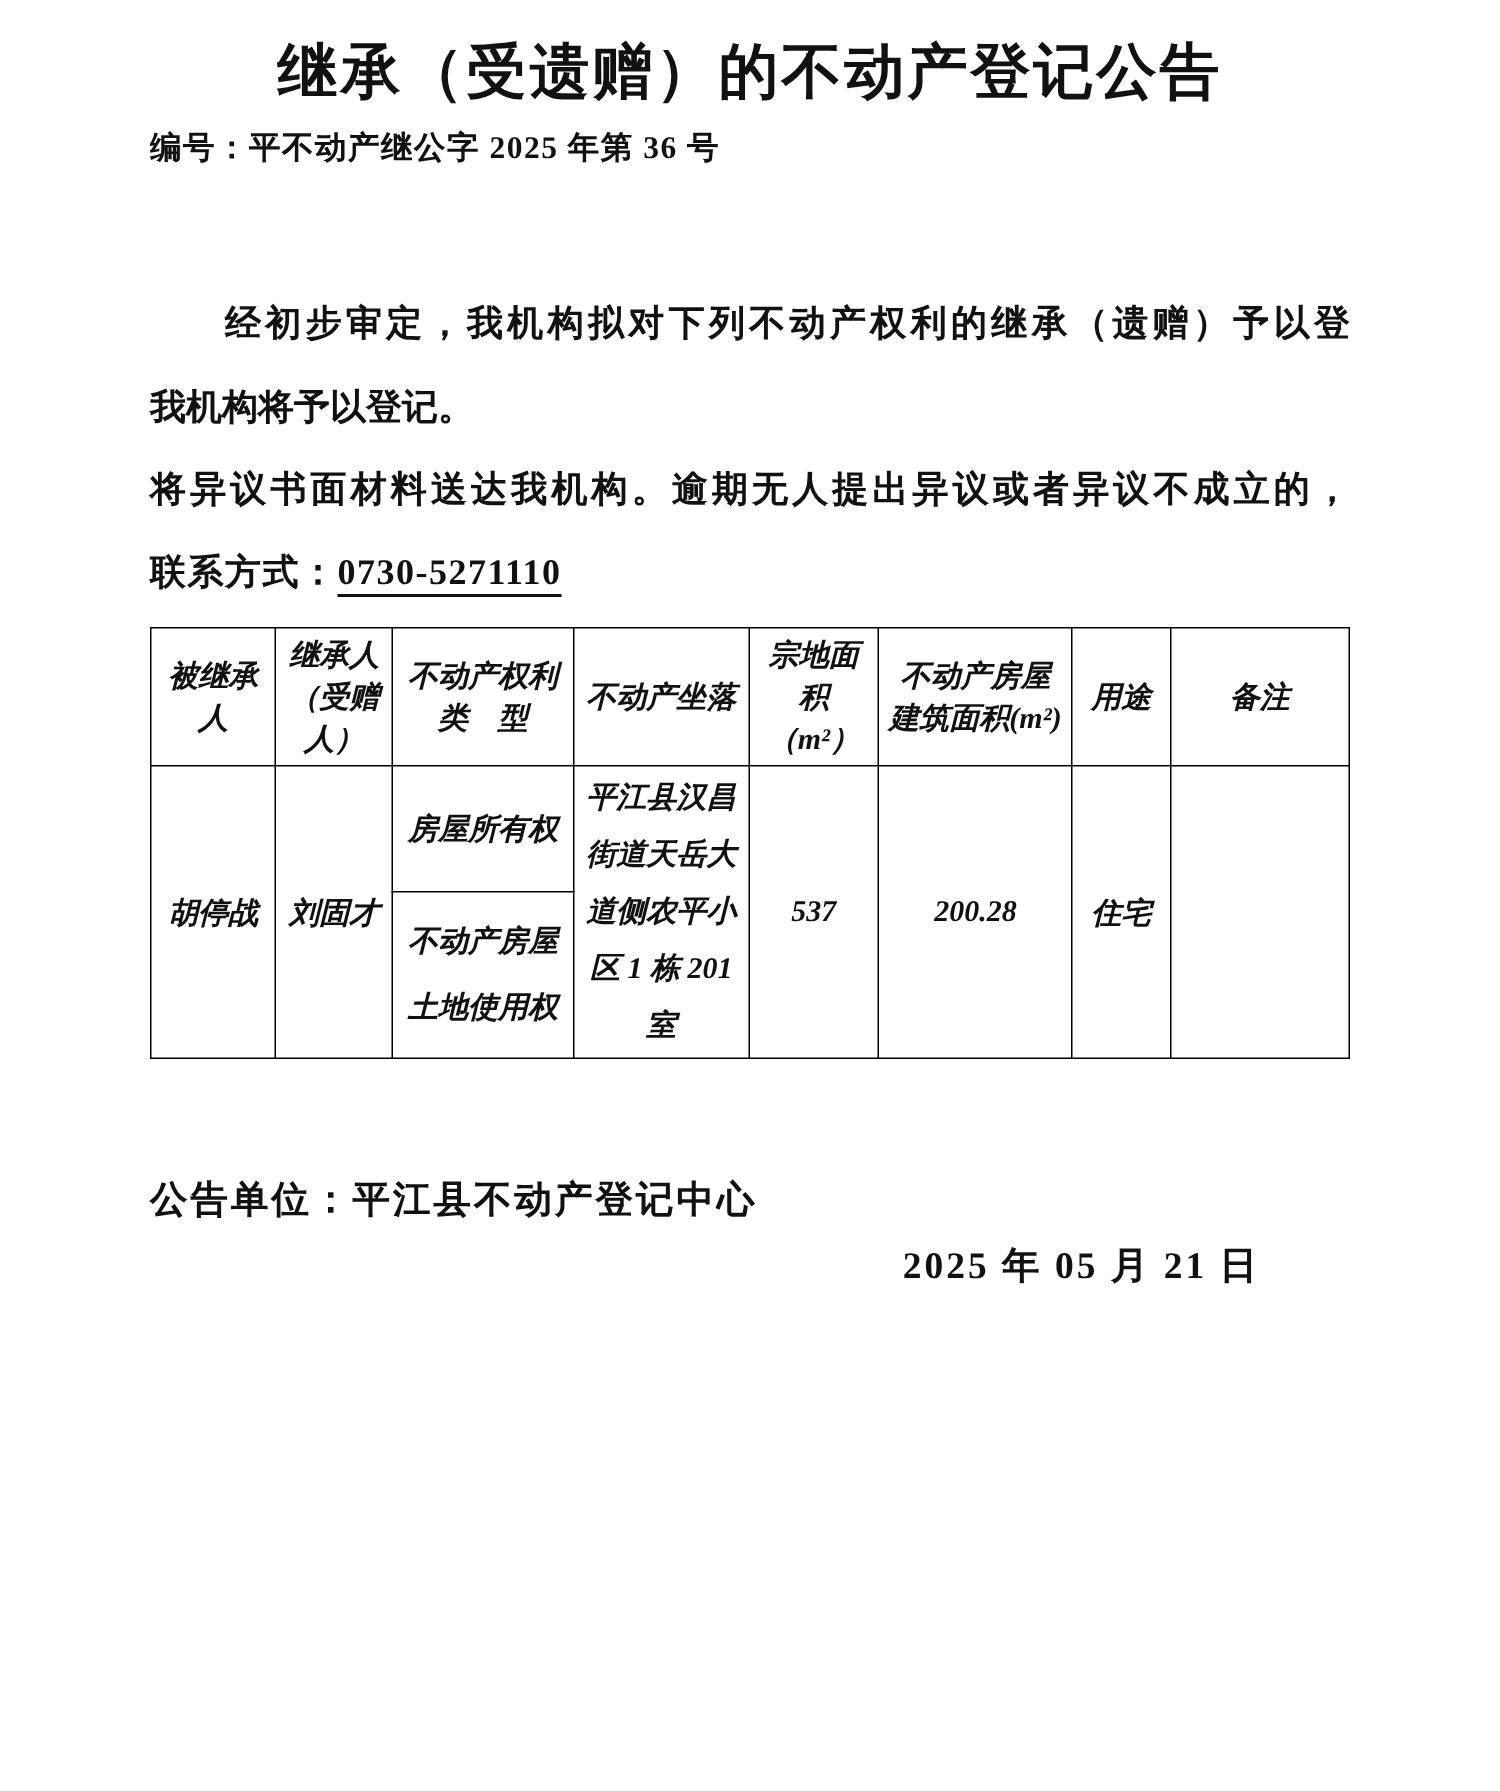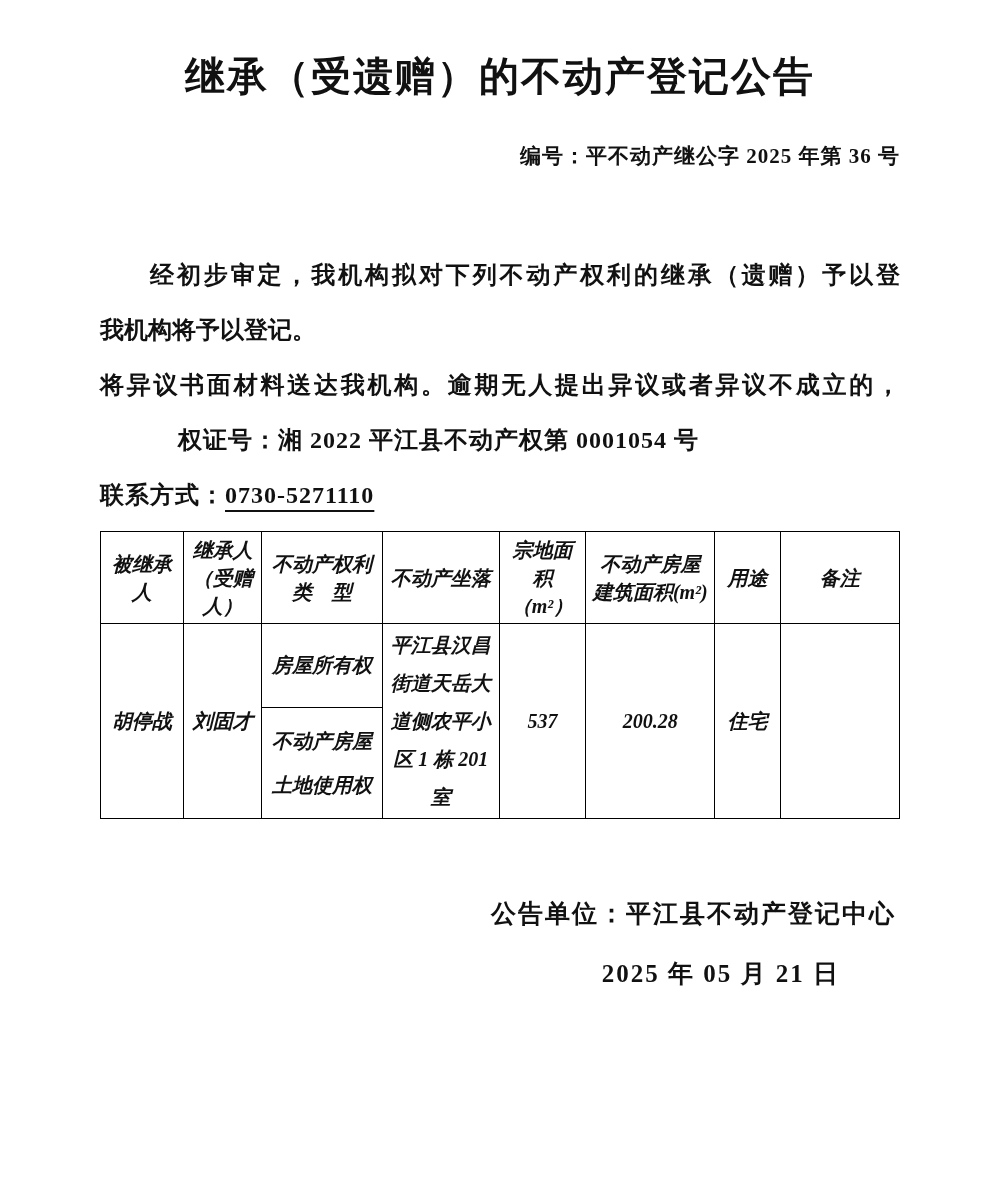--- a/index.html
+++ b/index.html
@@ -15,7 +15,7 @@
   .page {
     width: 1000px;
     height: 1194px;
-    padding: 48px 100px 0 100px;
+    padding: 20px 100px 0 100px;
     font-weight: bold;
   }
   .title {

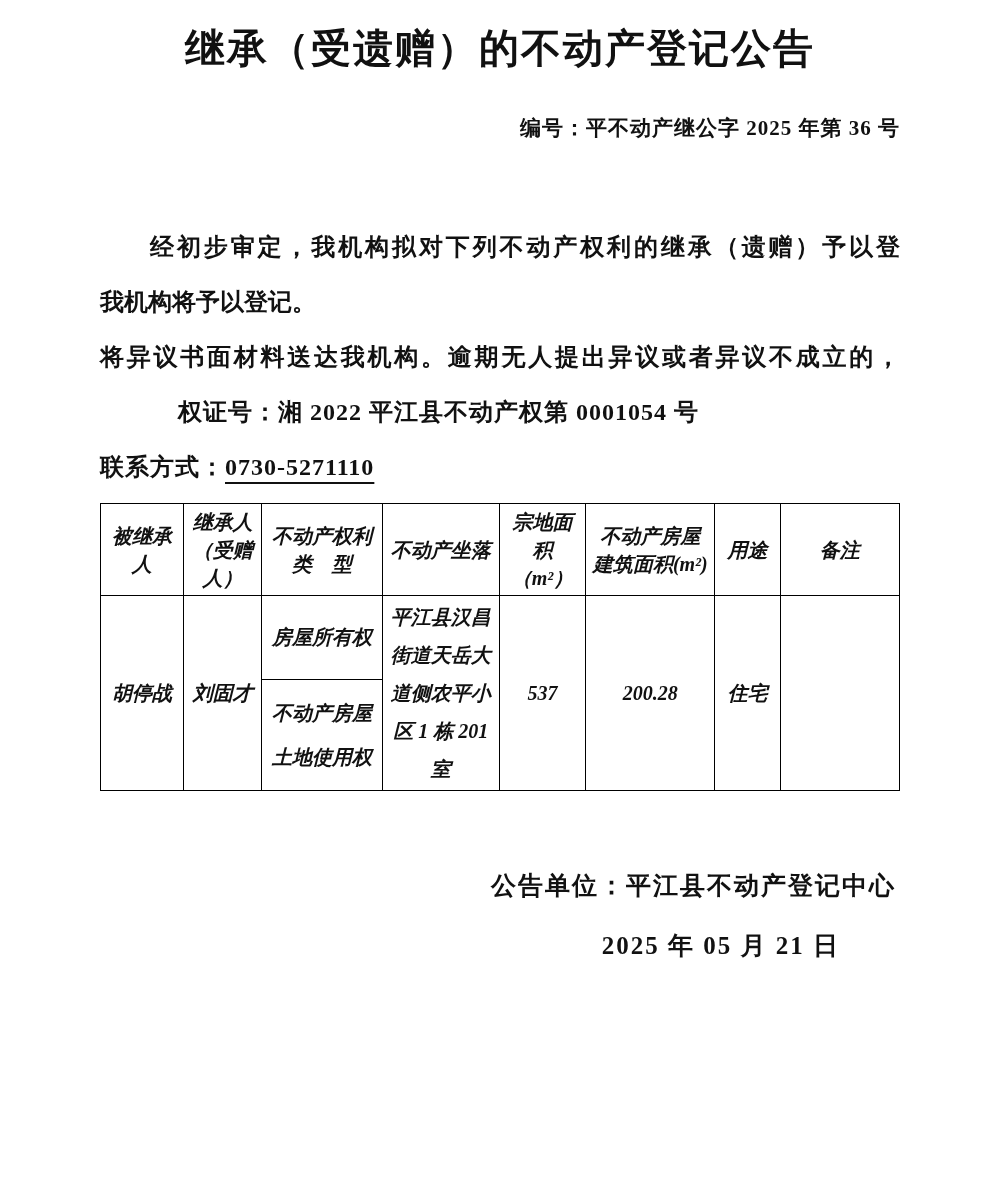--- a/index.html
+++ b/index.html
@@ -27,10 +27,10 @@
     font-weight: bold;
   }
   .doc-number {
-    margin-top: 38px;
+    margin-top: 8px;
     font-size: 21px;
     line-height: 28px;
-    text-align: right;
+    text-align: left;
     letter-spacing: 1px;
   }
   .body-text {

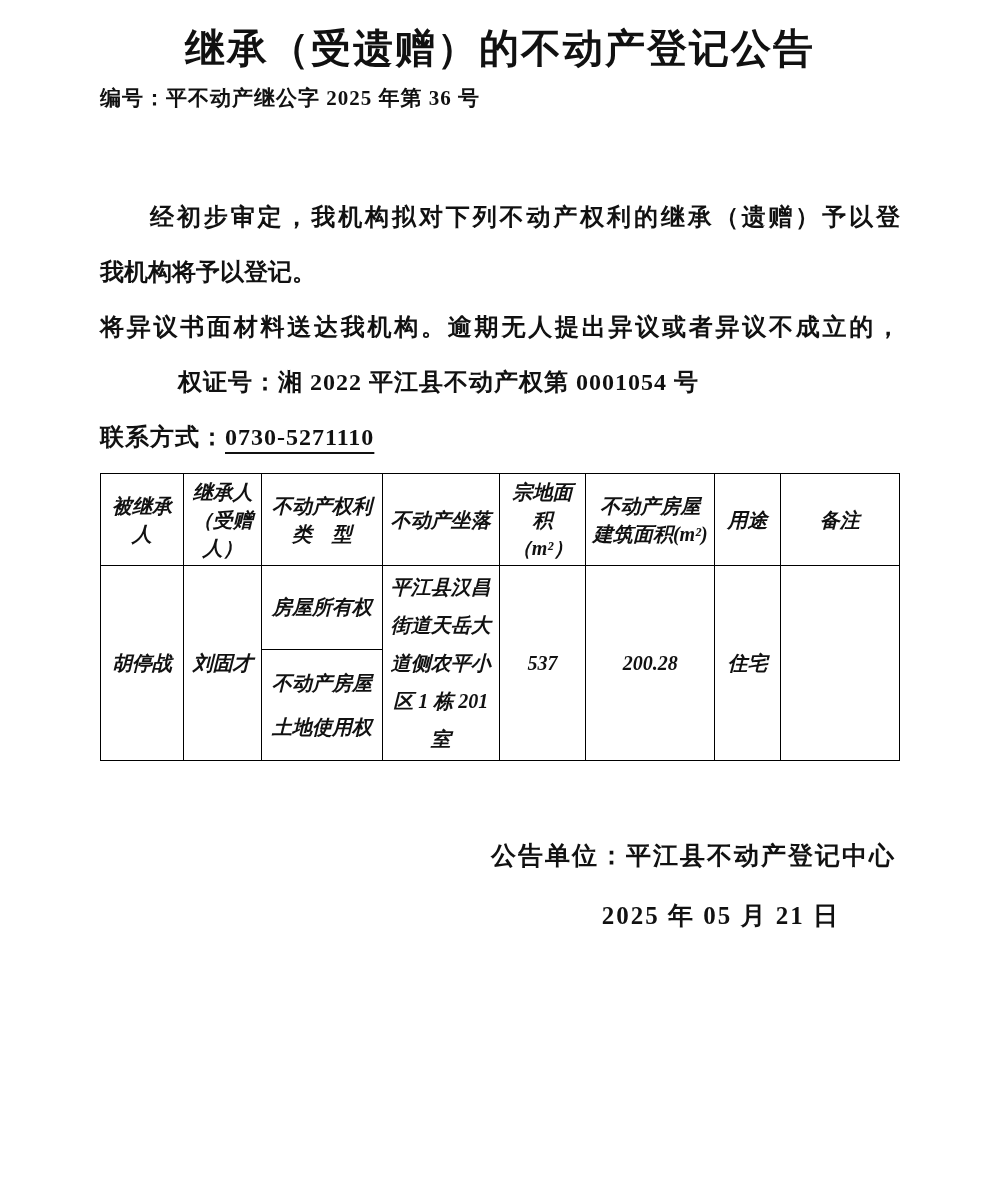--- a/index.html
+++ b/index.html
@@ -44,7 +44,7 @@
     white-space: nowrap;
   }
   .fill { text-align-last: justify; white-space: normal; }
-  .indent { padding-left: 50px; }
+  .indent { padding-left: 50px; font-family: Liberation Mono, monospace; }
   .cert-line { padding-left: 78px; letter-spacing: 1px; }
   .u {
     text-decoration: underline;

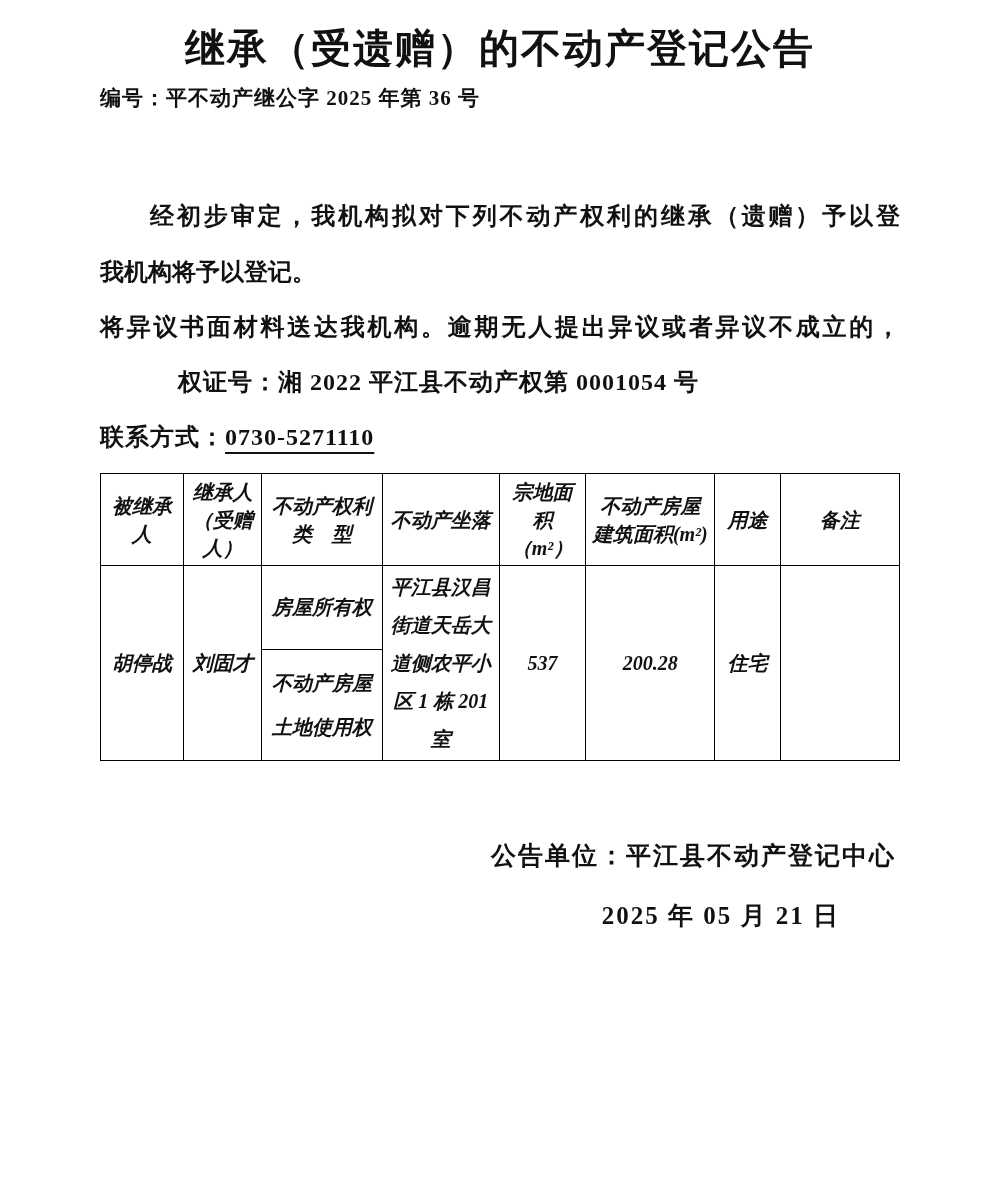--- a/index.html
+++ b/index.html
@@ -106,7 +106,6 @@
     <div class="line">我机构将予以登记。</div>
     <div class="line fill">将异议书面材料送达我机构。逾期无人提出异议或者异议不成立的，</div>
 
-    <div class="line cert-line">权证号：湘 2022 平江县不动产权第 0001054 号</div>
 
 
     <div class="line contact-line"><span>联系方式：</span><span class="u">0730-5271110</span></div>

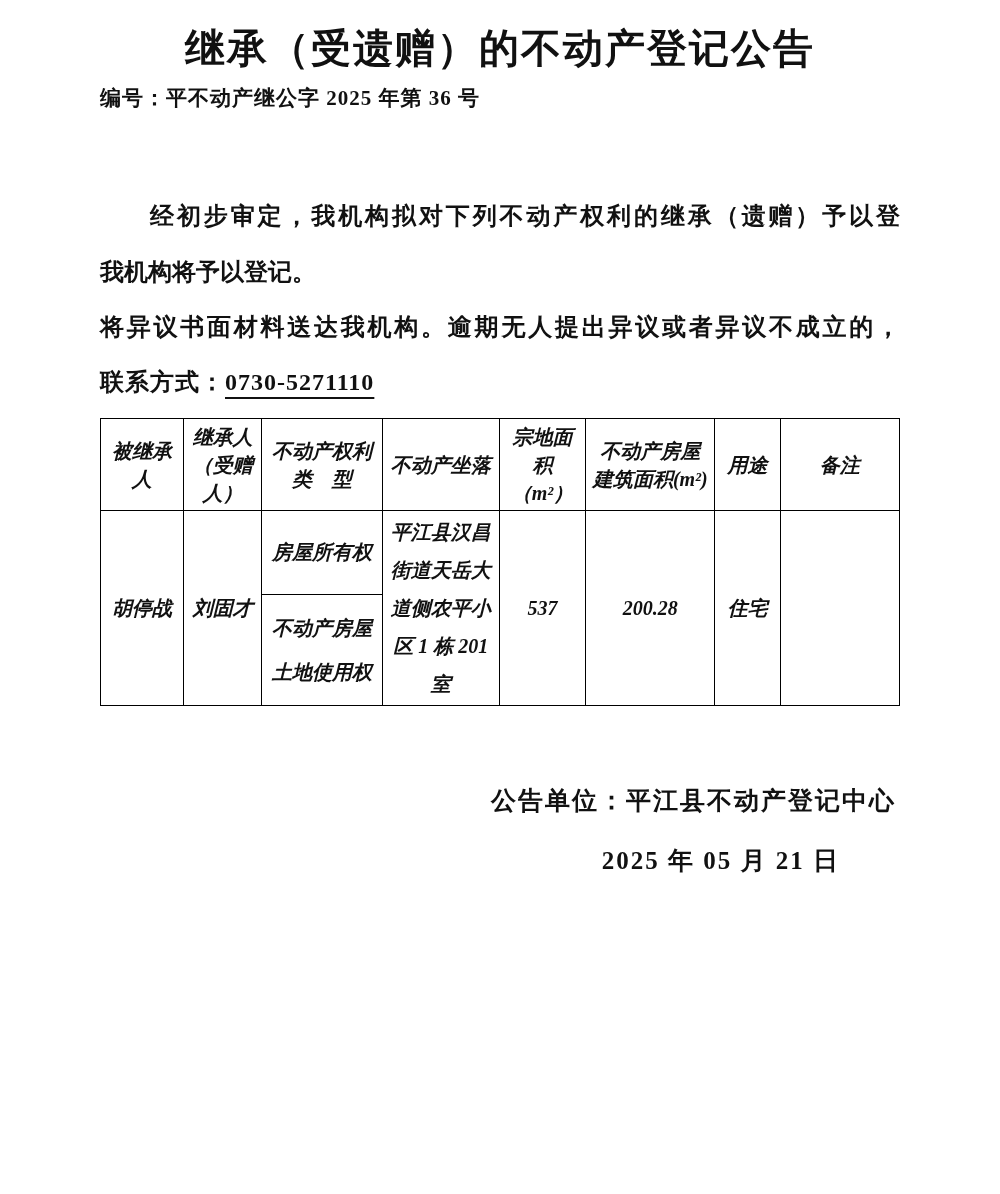--- a/index.html
+++ b/index.html
@@ -79,7 +79,7 @@
     margin-top: 75px;
     font-size: 25px;
     line-height: 40px;
-    text-align: right;
+    text-align: left;
     letter-spacing: 2px;
     padding-right: 4px;
   }

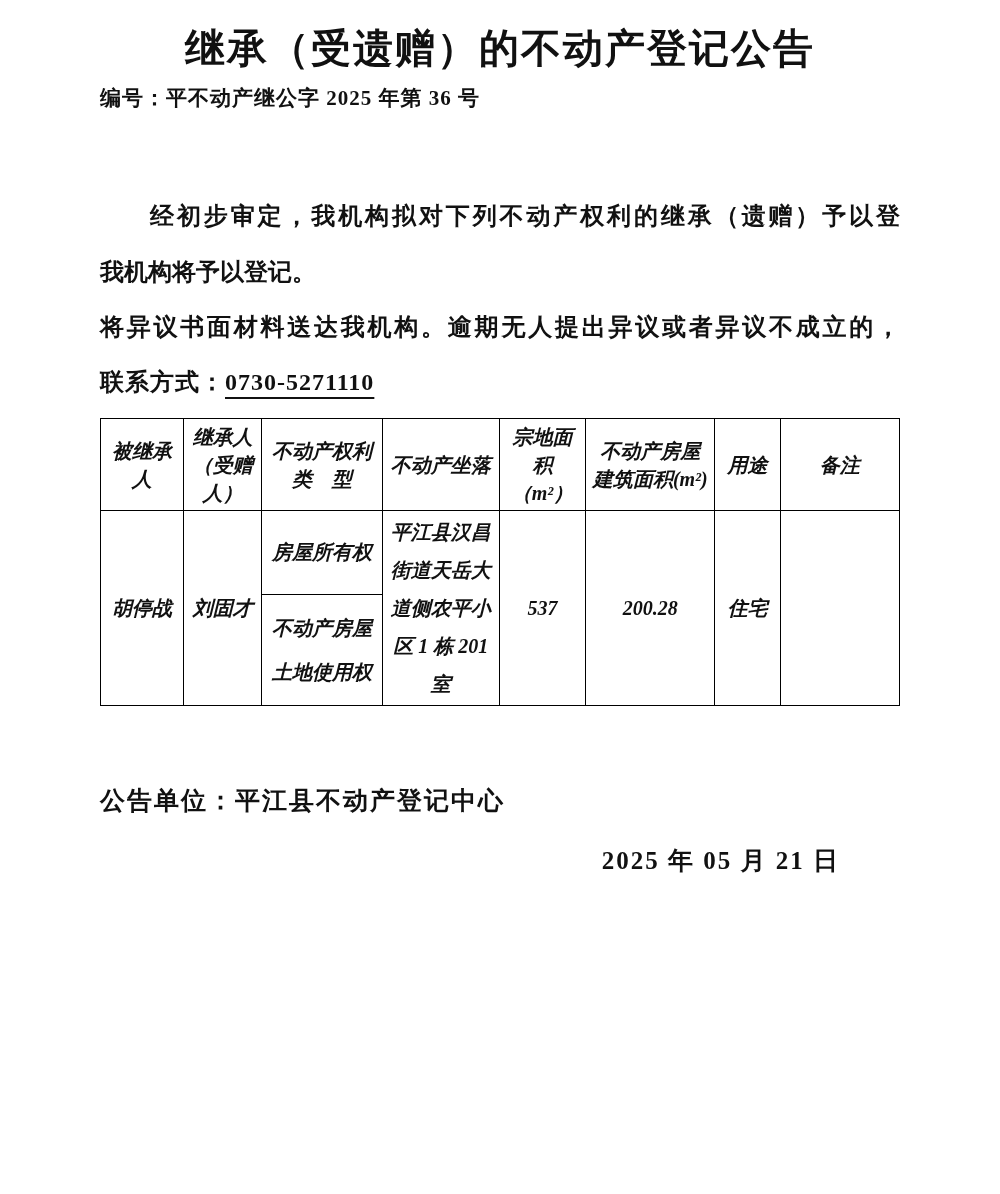--- a/index.html
+++ b/index.html
@@ -84,7 +84,7 @@
     padding-right: 4px;
   }
   .footer-date {
-    margin-top: 20px;
+    margin-top: 4px;
     font-size: 25px;
     line-height: 40px;
     text-align: right;

